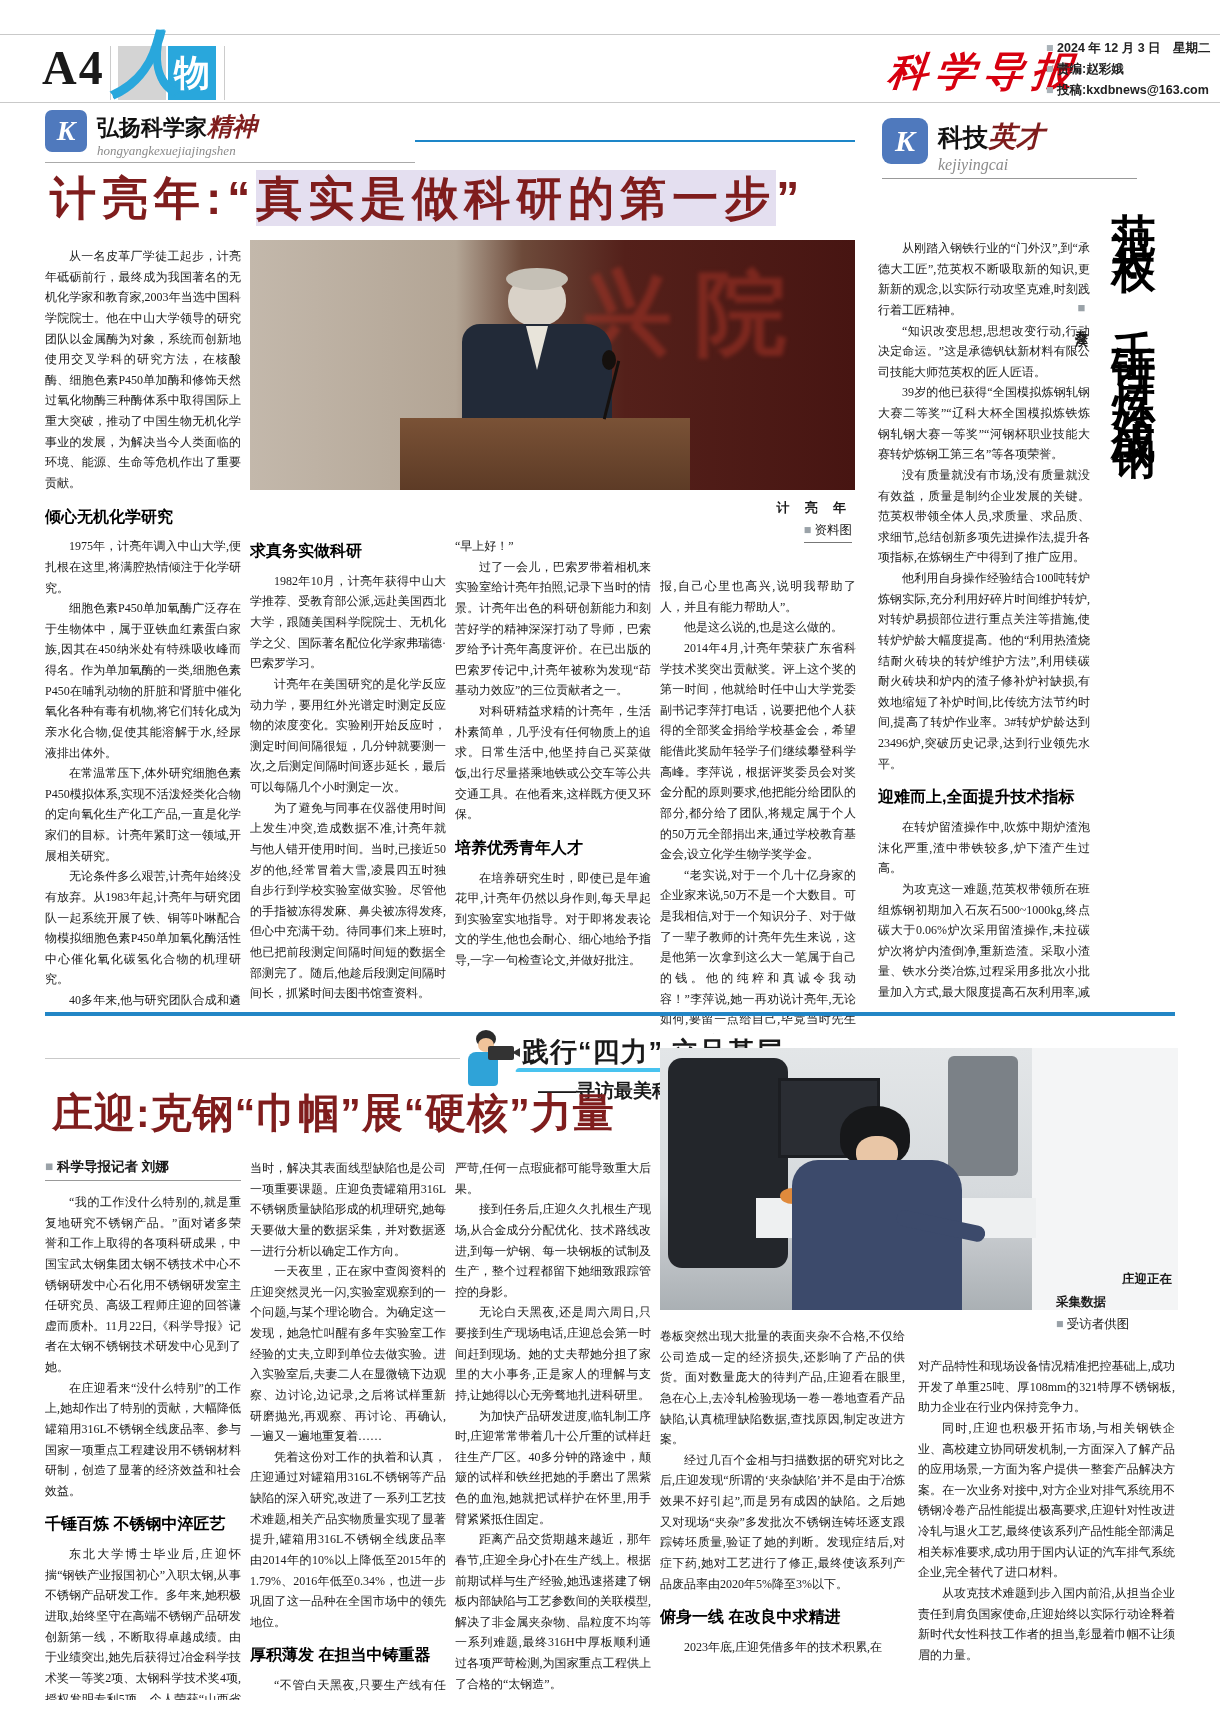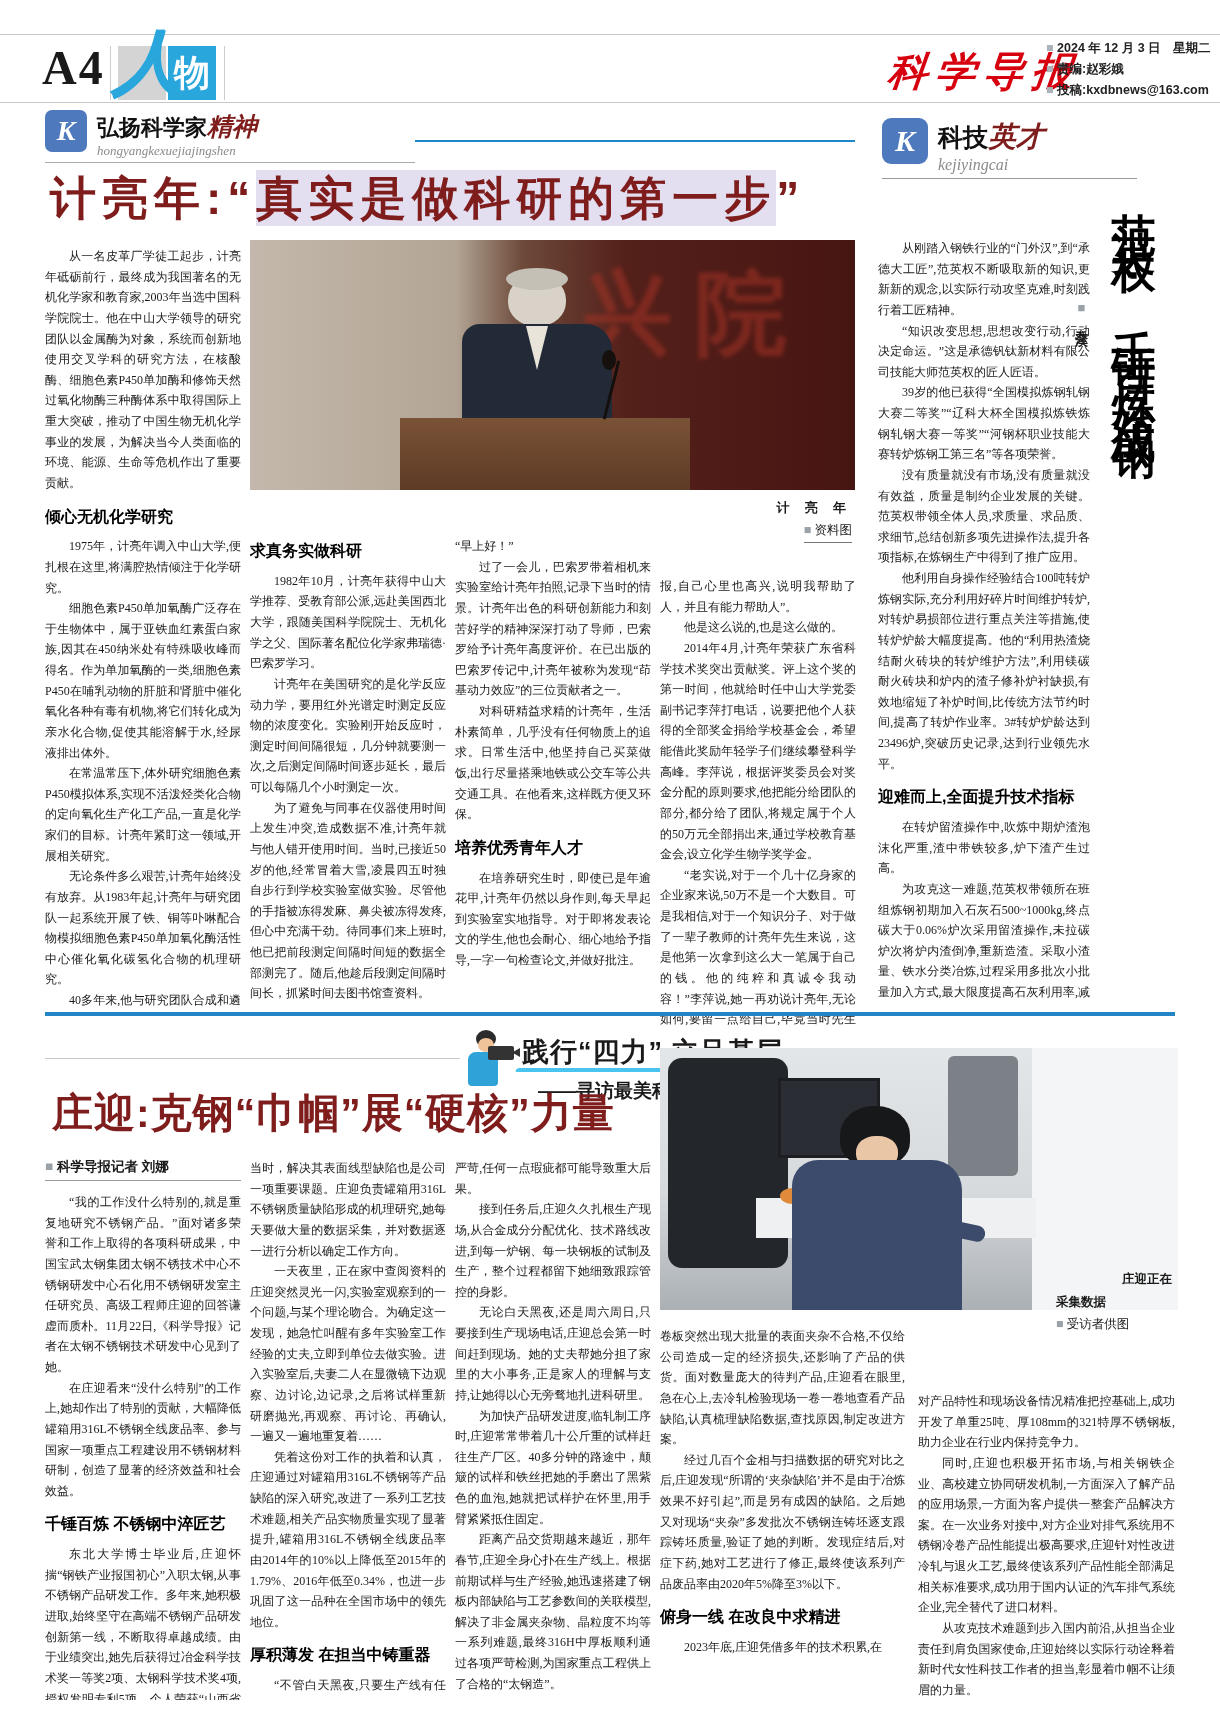--- a/index.html
+++ b/index.html
@@ -226,7 +226,7 @@
       <p class="para">2023年底,庄迎凭借多年的技术积累,在</p>
     </div>
 <div class="abs col" style="left:918px;top:1356px;width:257px;height:344px;">
-      <p class="para" style="text-indent: 0px; margin-top: 35px;">对产品特性和现场设备情况精准把控基础上,成功开发了单重25吨、厚108mm的321特厚不锈钢板,助力企业在行业内保持竞争力。</p>
+      <p class="para" style="text-indent: 0px;">对产品特性和现场设备情况精准把控基础上,成功开发了单重25吨、厚108mm的321特厚不锈钢板,助力企业在行业内保持竞争力。</p>
       <p class="para">同时,庄迎也积极开拓市场,与相关钢铁企业、高校建立协同研发机制,一方面深入了解产品的应用场景,一方面为客户提供一整套产品解决方案。在一次业务对接中,对方企业对排气系统用不锈钢冷卷产品性能提出极高要求,庄迎针对性改进冷轧与退火工艺,最终使该系列产品性能全部满足相关标准要求,成功用于国内认证的汽车排气系统企业,完全替代了进口材料。</p>
       <p class="para">从攻克技术难题到步入国内前沿,从担当企业责任到肩负国家使命,庄迎始终以实际行动诠释着新时代女性科技工作者的担当,彰显着巾帼不让须眉的力量。</p>
     </div>

